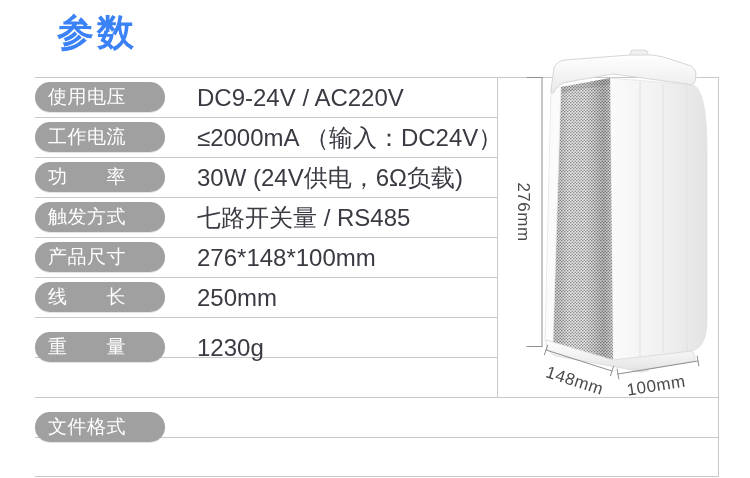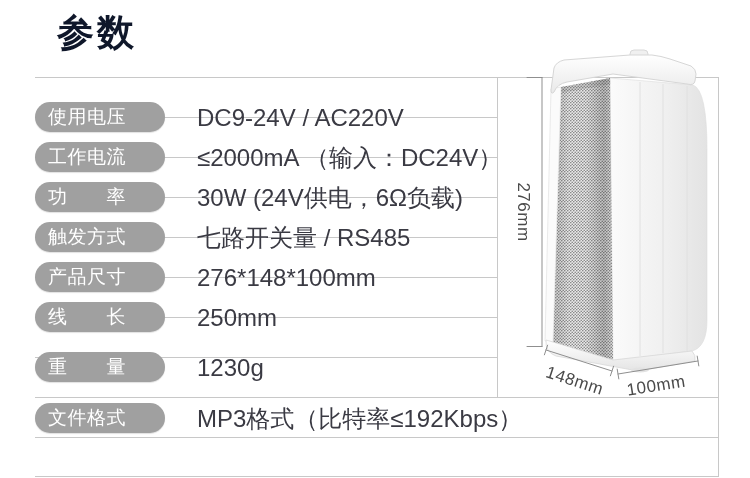--- a/index.html
+++ b/index.html
@@ -9,7 +9,7 @@
   }
   .title{
     position:absolute;left:57px;top:14px;font-size:37px;font-weight:800;
-    color:#0f172a;letter-spacing:3px;line-height:1;
+    color:#3b82f6;letter-spacing:3px;line-height:1;
   }
   .hline{position:absolute;height:1px;background:#c8c8c8;}
   .vline{position:absolute;width:1px;background:#c8c8c8;}

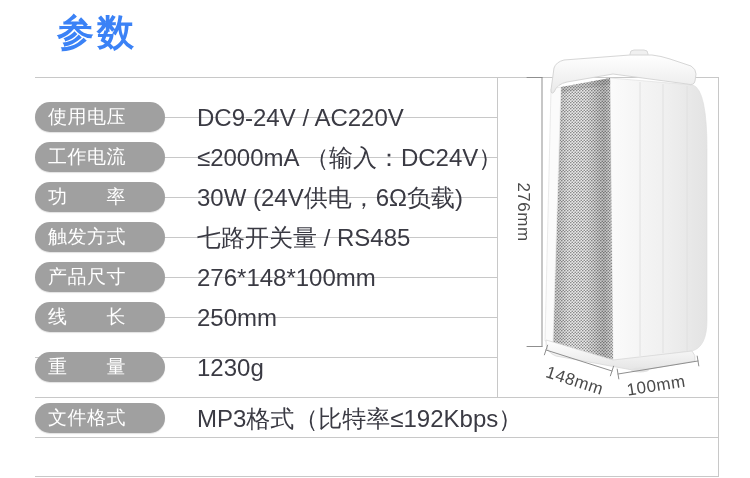--- a/index.html
+++ b/index.html
@@ -13,7 +13,7 @@
   }
   .hline{position:absolute;height:1px;background:#c8c8c8;}
   .vline{position:absolute;width:1px;background:#c8c8c8;}
-  .row{position:absolute;left:0;width:750px;height:40px;margin-top:20px;}
+  .row{position:absolute;left:0;width:750px;height:40px;}
   .pill{
     position:absolute;left:35px;top:5px;width:130px;height:30px;
     background:#a0a0a0;border-radius:15px;color:#ffffff;

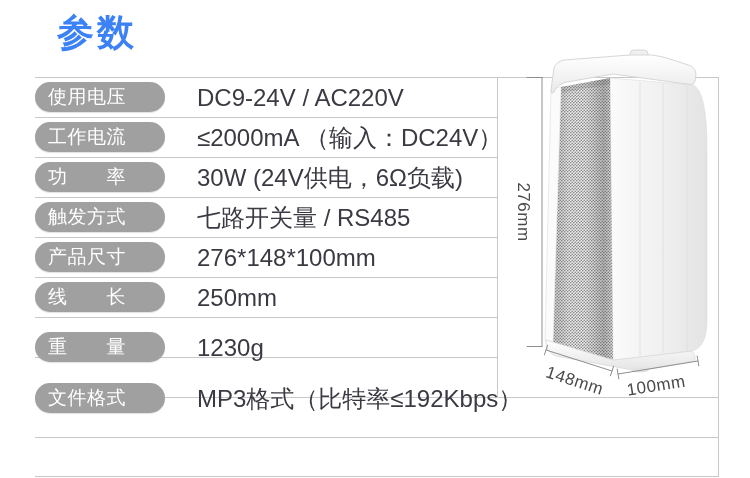--- a/index.html
+++ b/index.html
@@ -77,7 +77,7 @@
     <div class="pill"><span>重　　量</span></div>
     <div class="value">1230g</div>
   </div>
-  <div class="row" style="top:378px">
+  <div class="row" style="top:407px">
     <div class="pill"><span>文件格式</span></div>
     <div class="value">MP3格式（比特率≤192Kbps）</div>
   </div>

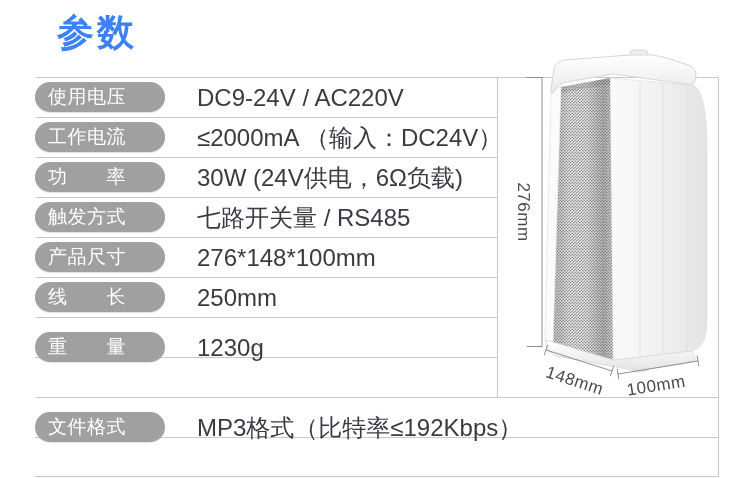--- a/index.html
+++ b/index.html
@@ -79,7 +79,6 @@
   </div>
   <div class="row" style="top:407px">
     <div class="pill"><span>文件格式</span></div>
-    <div class="value">MP3格式（比特率≤192Kbps）</div>
   </div>
 
   <svg class="product-svg" viewBox="497 45 222 352">

